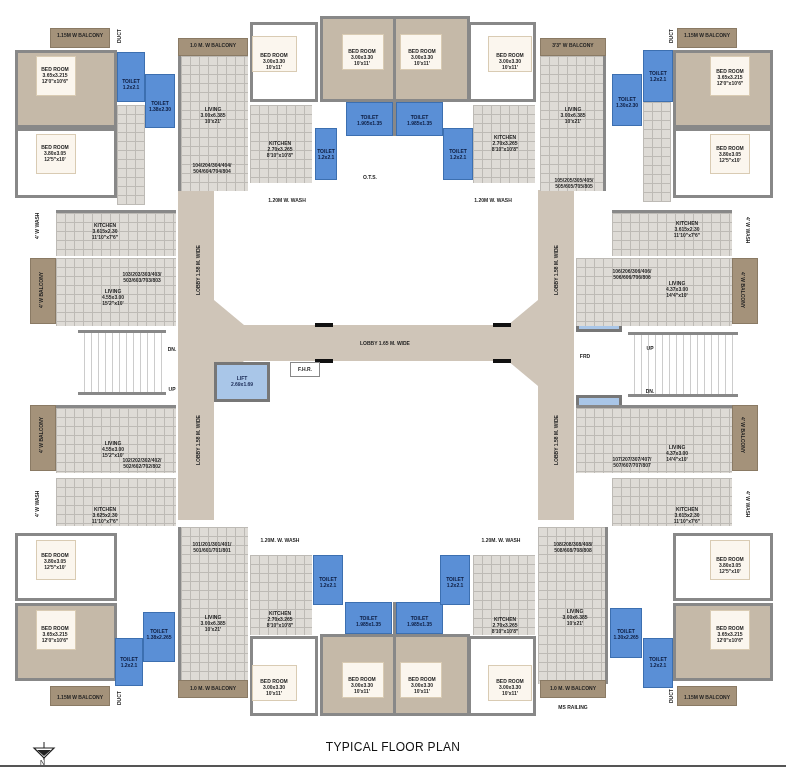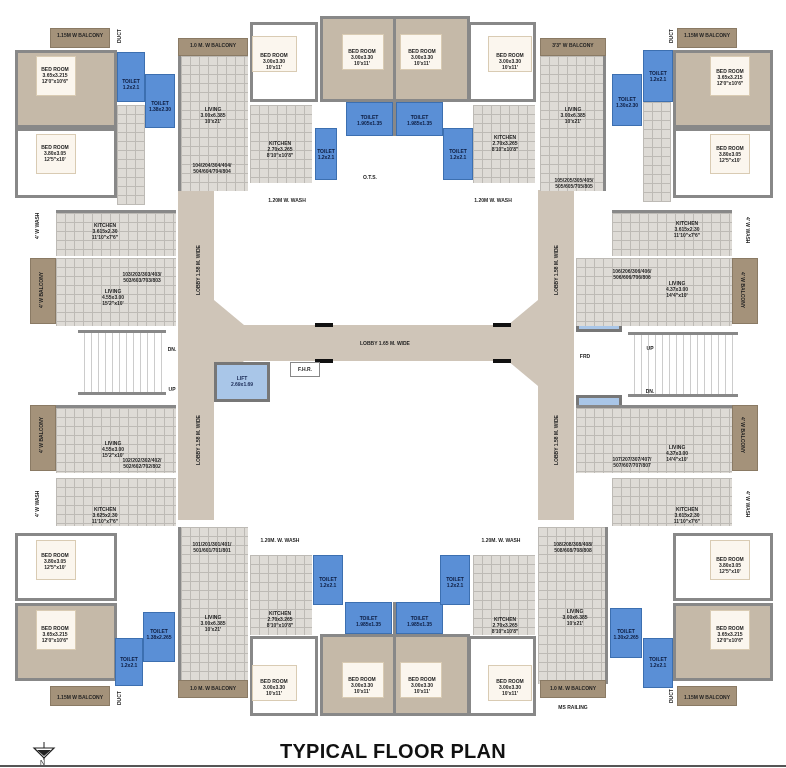--- a/index.html
+++ b/index.html
@@ -19,7 +19,7 @@
   .lbl.v{writing-mode:vertical-rl;transform:rotate(180deg)}
   .lbl.vr{writing-mode:vertical-rl}
   .bed{position:absolute;background:#fbf6ee;border:1px solid #d9cbb3}
-  .title{position:absolute;left:0;width:786px;top:740px;text-align:center;font-size:20px;font-weight:bold;color:#111;letter-spacing:0.3px}
+  .title{position:absolute;left:0;width:786px;top:740px;text-align:center;font-size:12px;font-weight:normal;color:#111;letter-spacing:0.3px}
   .north{position:absolute;left:32px;top:742px;width:24px;height:26px}
   .bottom-line{position:absolute;left:0;top:765px;width:786px;height:2px;background:#555}
 </style>

